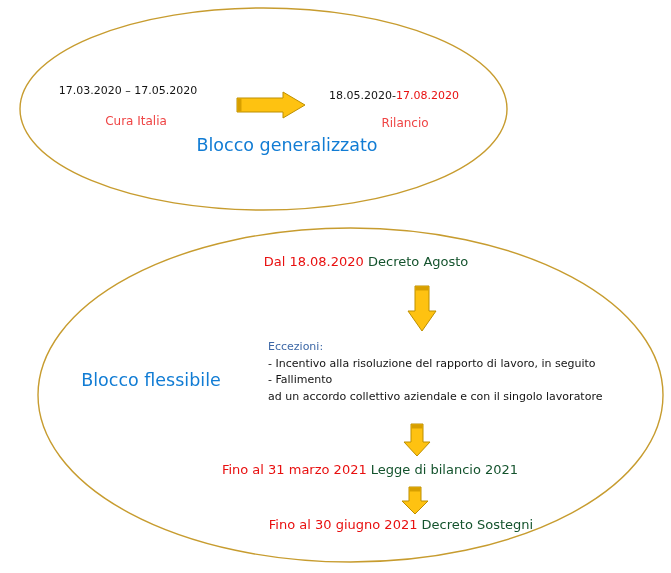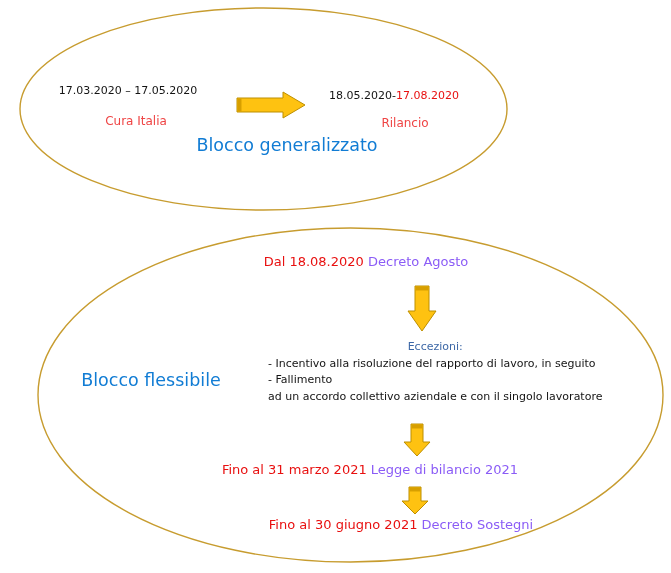--- a/index.html
+++ b/index.html
@@ -18,7 +18,7 @@
   .title{font-size:17.5px;color:#117cd4;}
   .step{font-size:13px;}
   .red{color:#e81010;}
-  .bblue{color:#8b5cf6;}
+  .bblue{color:#14532d;}
   .exc{
     position:absolute;left:268px;top:339px;
     font-size:11px;line-height:16.5px;color:#141414;

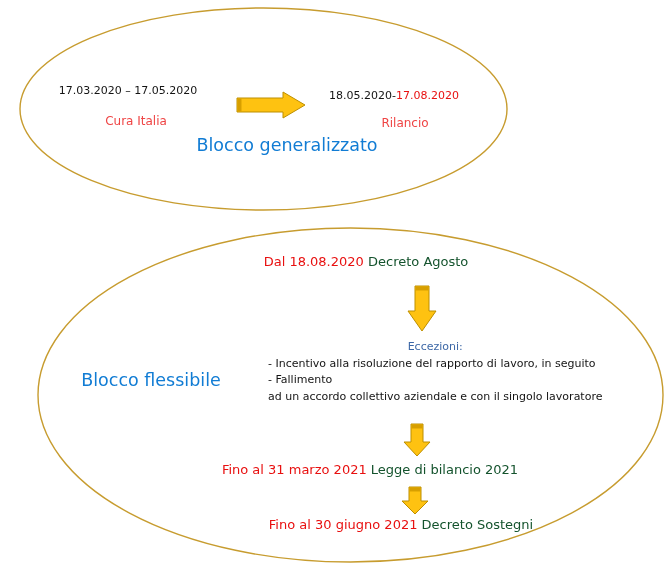--- a/index.html
+++ b/index.html
@@ -23,7 +23,7 @@
     position:absolute;left:268px;top:339px;
     font-size:11px;line-height:16.5px;color:#141414;
   }
-  .exc .head{color:#3c67a6;text-align:center;}
+  .exc .head{color:#3c67a6;}
   .exc div{white-space:nowrap;}
 </style>
 </head>

